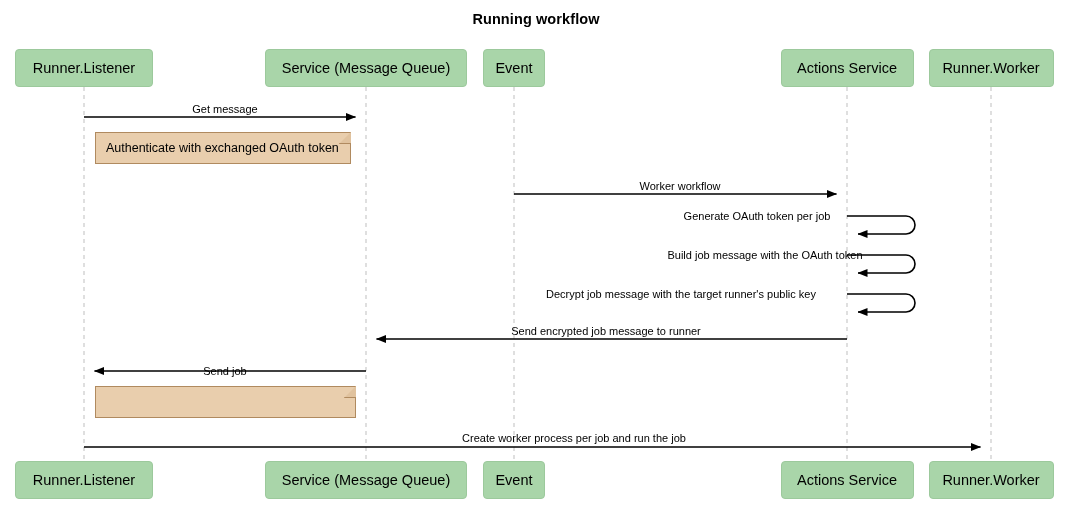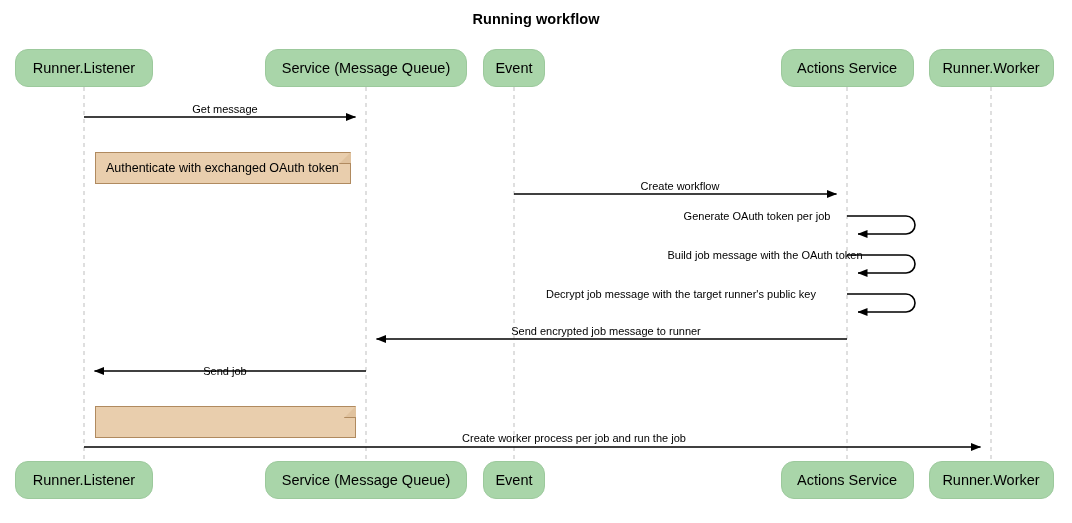--- a/index.html
+++ b/index.html
@@ -47,7 +47,7 @@
     box-sizing: border-box;
     background: #a9d5a9;
     border: 1px solid #9cc99c;
-    border-radius: 13px;
+    border-radius: 4px;
     display: flex;
     align-items: center;
     justify-content: center;

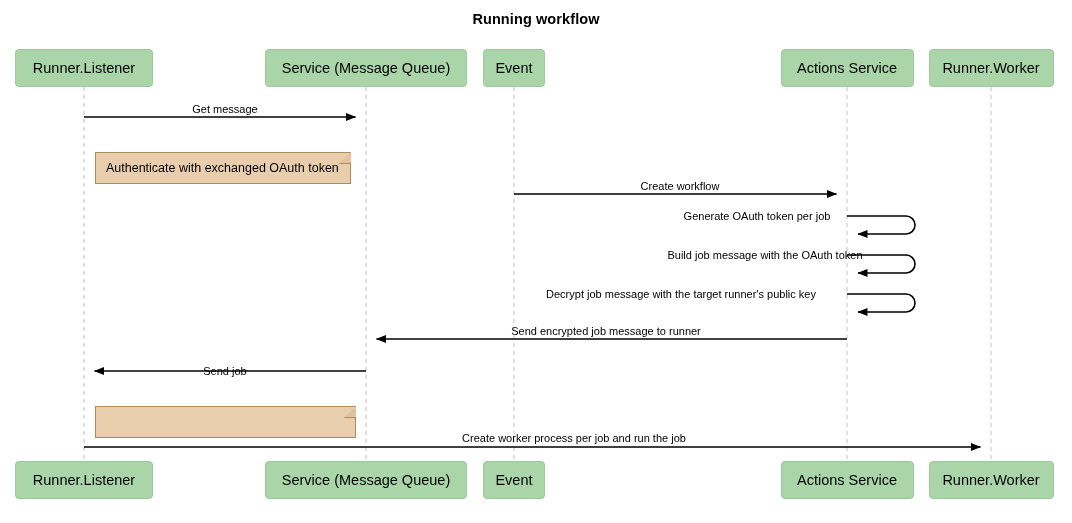--- a/index.html
+++ b/index.html
@@ -70,7 +70,6 @@
     align-items: center;
     padding-left: 10px;
     height: 32px;
-    margin-top: 20px;
   }
   .note-fold {
     position: absolute;

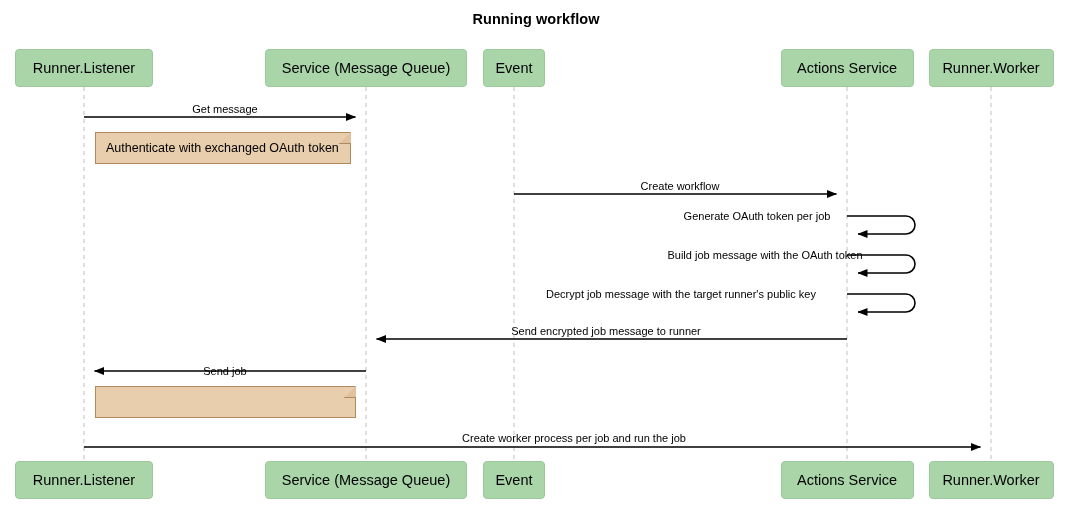--- a/index.html
+++ b/index.html
@@ -174,7 +174,7 @@
     </div>
   <div id="labels-layer">
       <div class="msg-label" style="left: 225px; top: 103px;">Get message</div>
-      <div class="msg-label" style="left: 680px; top: 180px;">Create workflow</div>
+      <div class="msg-label" style="left: 680px; top: 180px;">Worker workflow</div>
       <div class="msg-label" style="left: 757px; top: 210px;">Generate OAuth token per job</div>
       <div class="msg-label" style="left: 724px; top: 249px; margin-left: 41px;">Build job message with the OAuth token</div>
       <div class="msg-label" style="left: 681px; top: 288px;">Decrypt job message with the target runner's public key</div>

